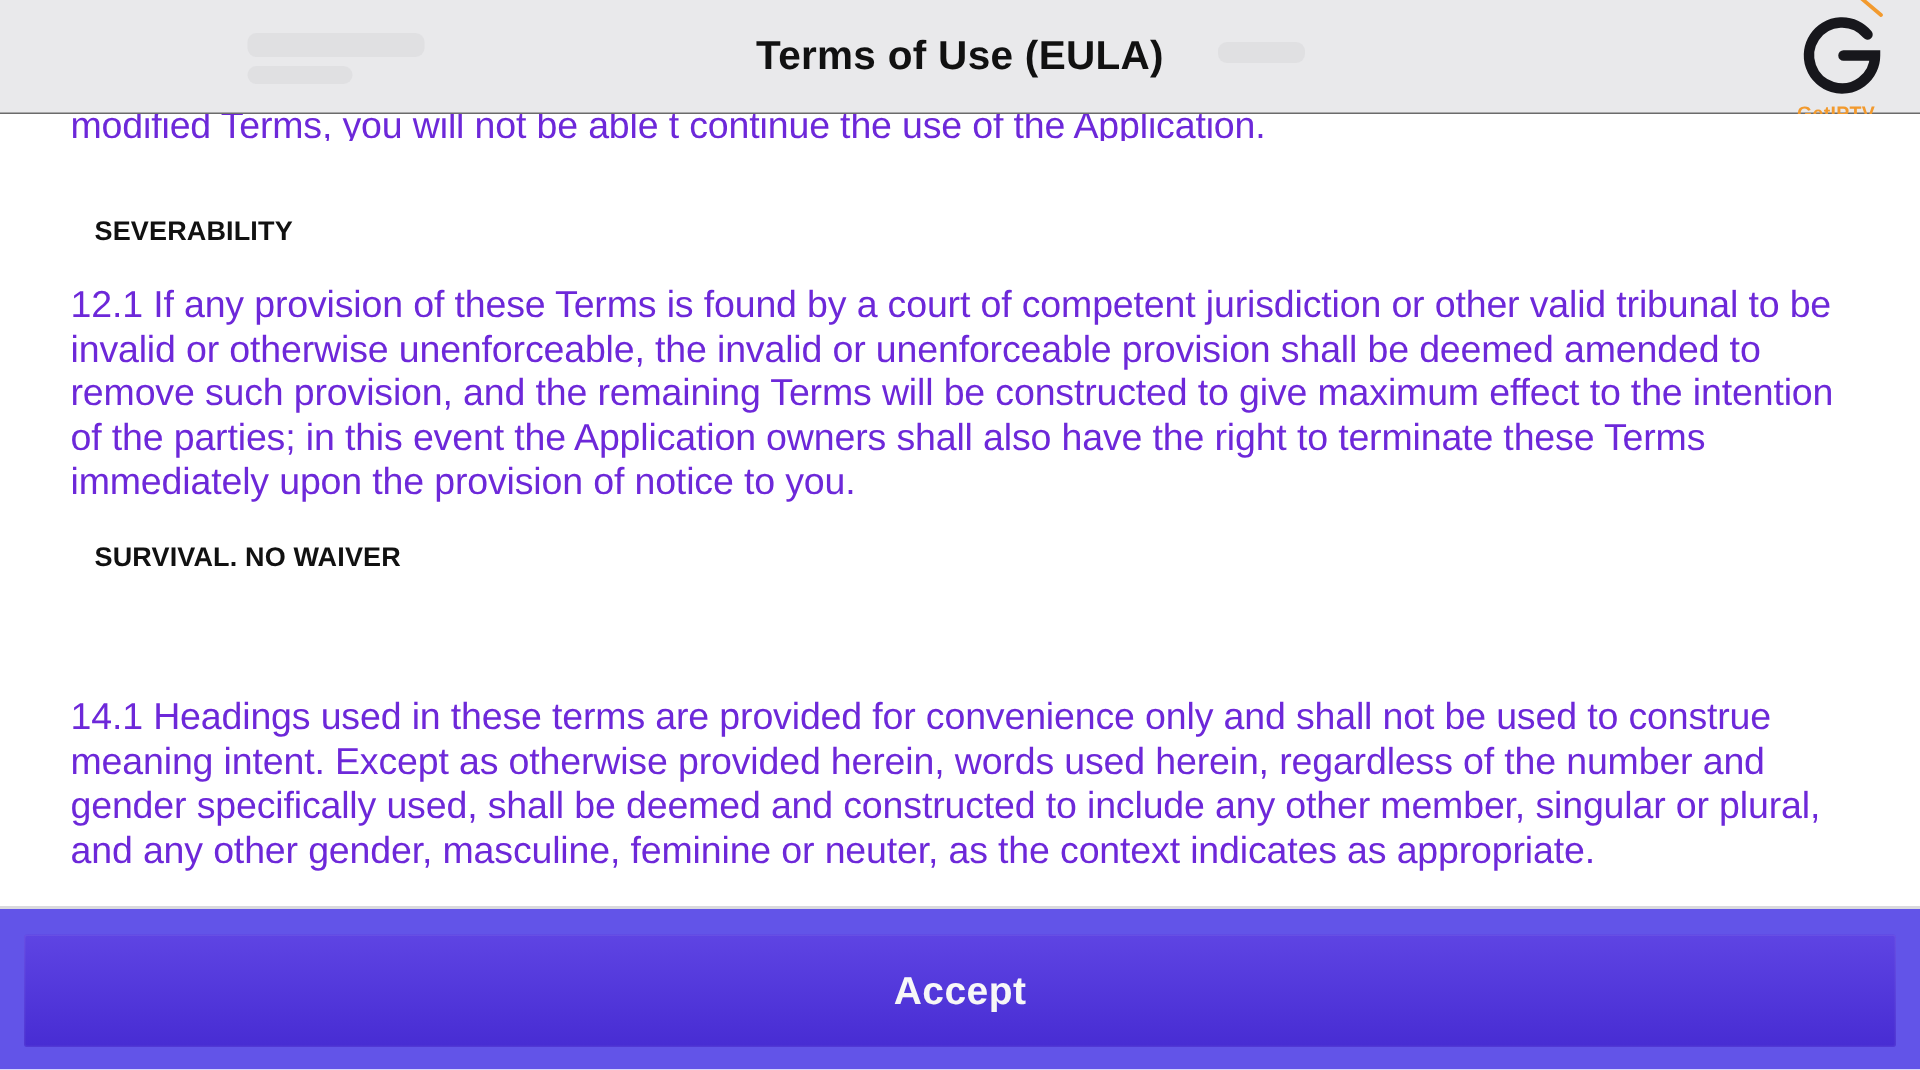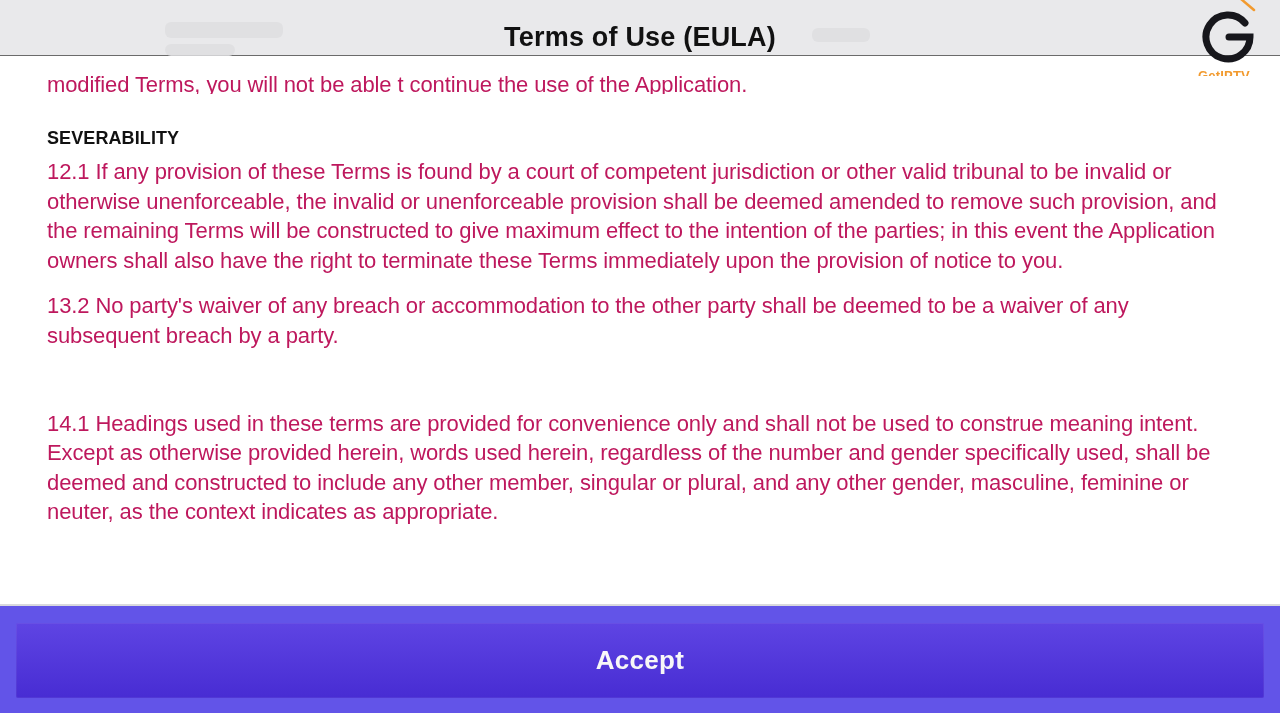--- a/index.html
+++ b/index.html
@@ -29,7 +29,7 @@
     top: 0;
     left: 0;
     width: 1280px;
-    height: 56px;
+    height: 76px;
     background: #e9e9eb;
     border-bottom: 1px solid #6b6b6b;
     box-sizing: border-box;

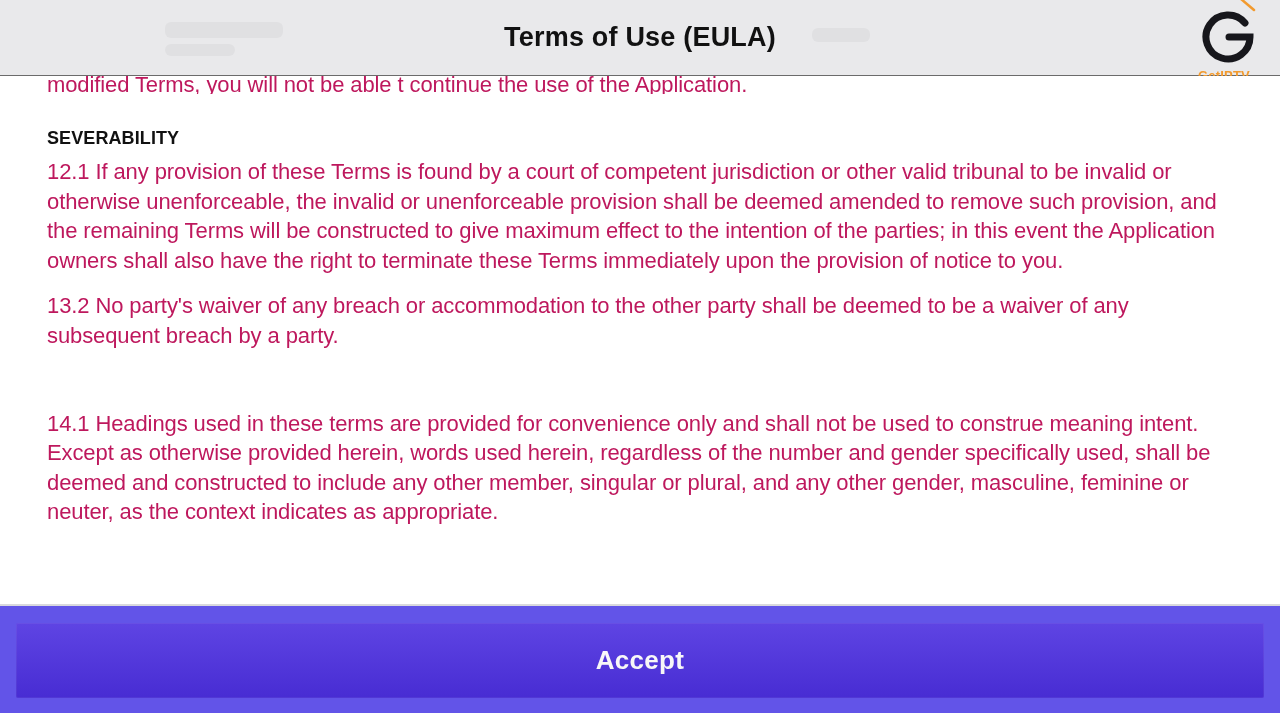--- a/index.html
+++ b/index.html
@@ -126,9 +126,9 @@
     padding: 0 48px 0 47px;
   }
   .p {
-    font-size: 22px;
+    font-size: 25px;
     line-height: 29.6px;
-    color: #be185d;
+    color: #6d28d9;
     margin: 0;
     letter-spacing: -0.1px;
   }

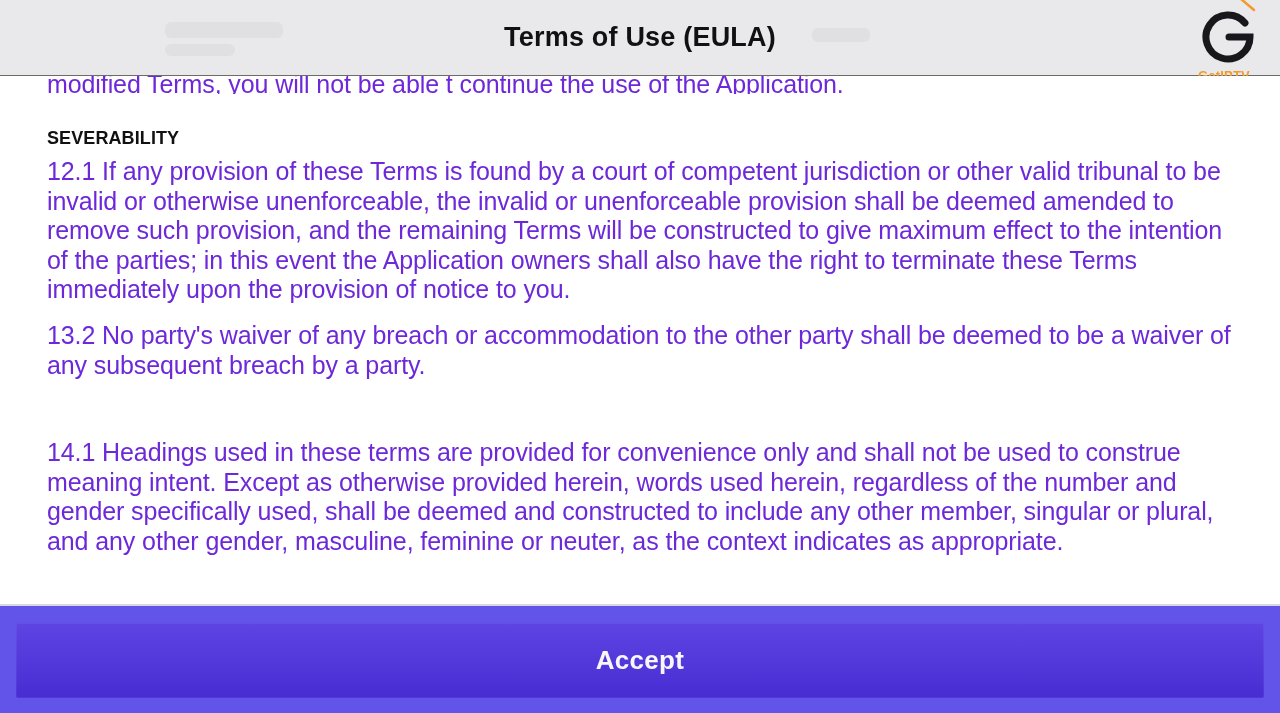--- a/index.html
+++ b/index.html
@@ -141,7 +141,7 @@
     font-size: 18px;
     font-weight: bold;
     color: #111111;
-    margin: 0;
+    margin: 16px;
     letter-spacing: 0.1px;
   }
   .sp-29 { height: 29px; }

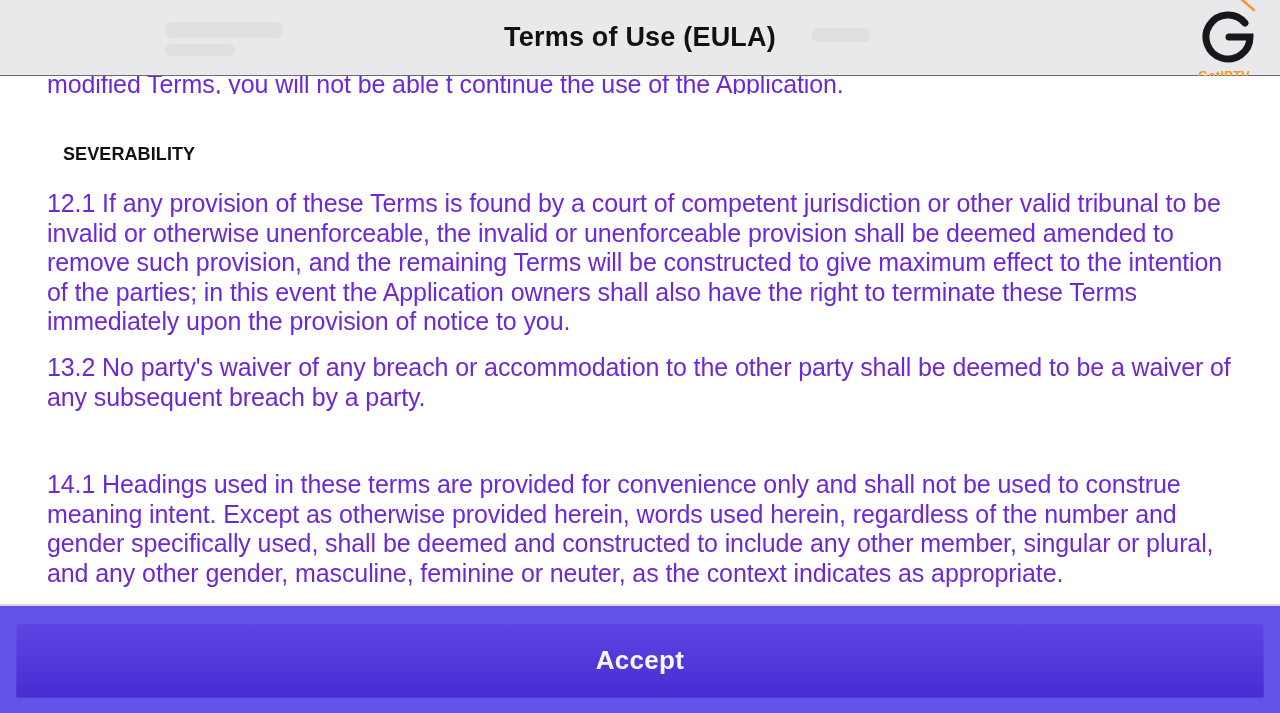--- a/index.html
+++ b/index.html
@@ -235,6 +235,7 @@
       <p class="p">12.1 If any provision of these Terms is found by a court of competent jurisdiction or other valid tribunal to be invalid or otherwise unenforceable, the invalid or unenforceable provision shall be deemed amended to remove such provision, and the remaining Terms will be constructed to give maximum effect to the intention of the parties; in this event the Application owners shall also have the right to terminate these Terms immediately upon the provision of notice to you.</p>
 
       <div class="sp-8"></div>
+      <h2 class="h">SURVIVAL. NO WAIVER</h2>
       <div class="sp-8"></div>
       <p class="p">13.2 No party's waiver of any breach or accommodation to the other party shall be deemed to be a waiver of any subsequent breach by a party.</p>
 

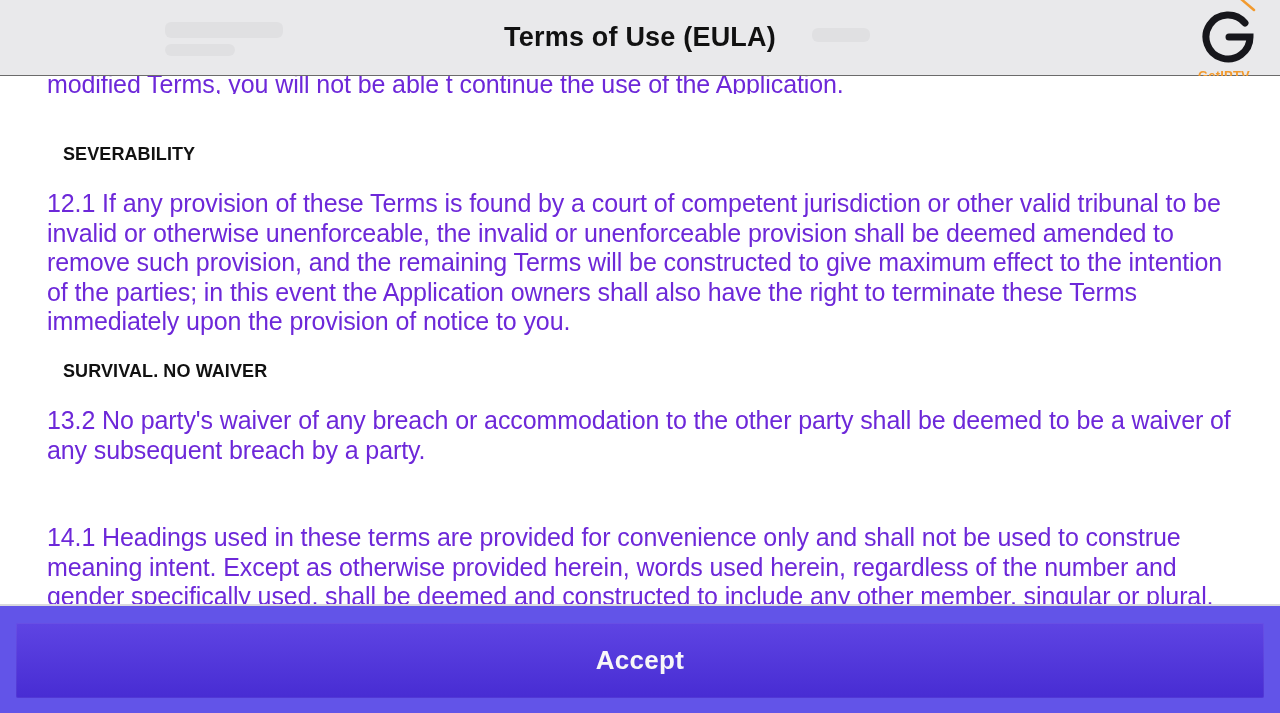--- a/index.html
+++ b/index.html
@@ -237,7 +237,6 @@
       <div class="sp-8"></div>
       <h2 class="h">SURVIVAL. NO WAIVER</h2>
       <div class="sp-8"></div>
-      <p class="p">13.2 No party's waiver of any breach or accommodation to the other party shall be deemed to be a waiver of any subsequent breach by a party.</p>
 
       <div class="sp-29"></div>
       <div class="sp-29"></div>

